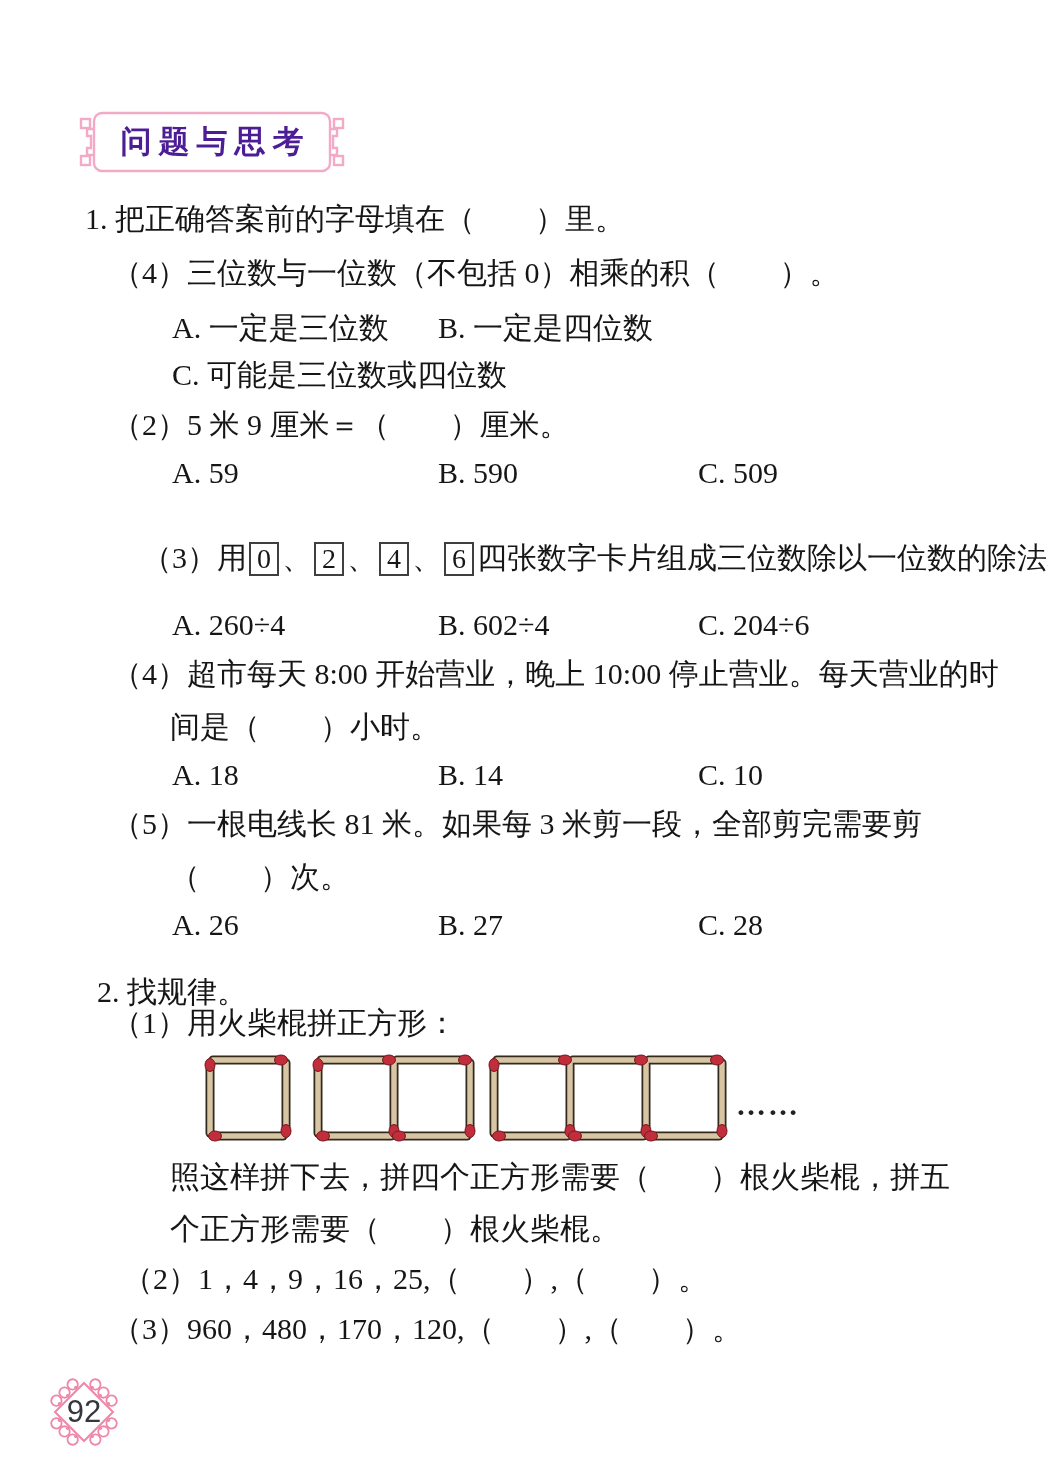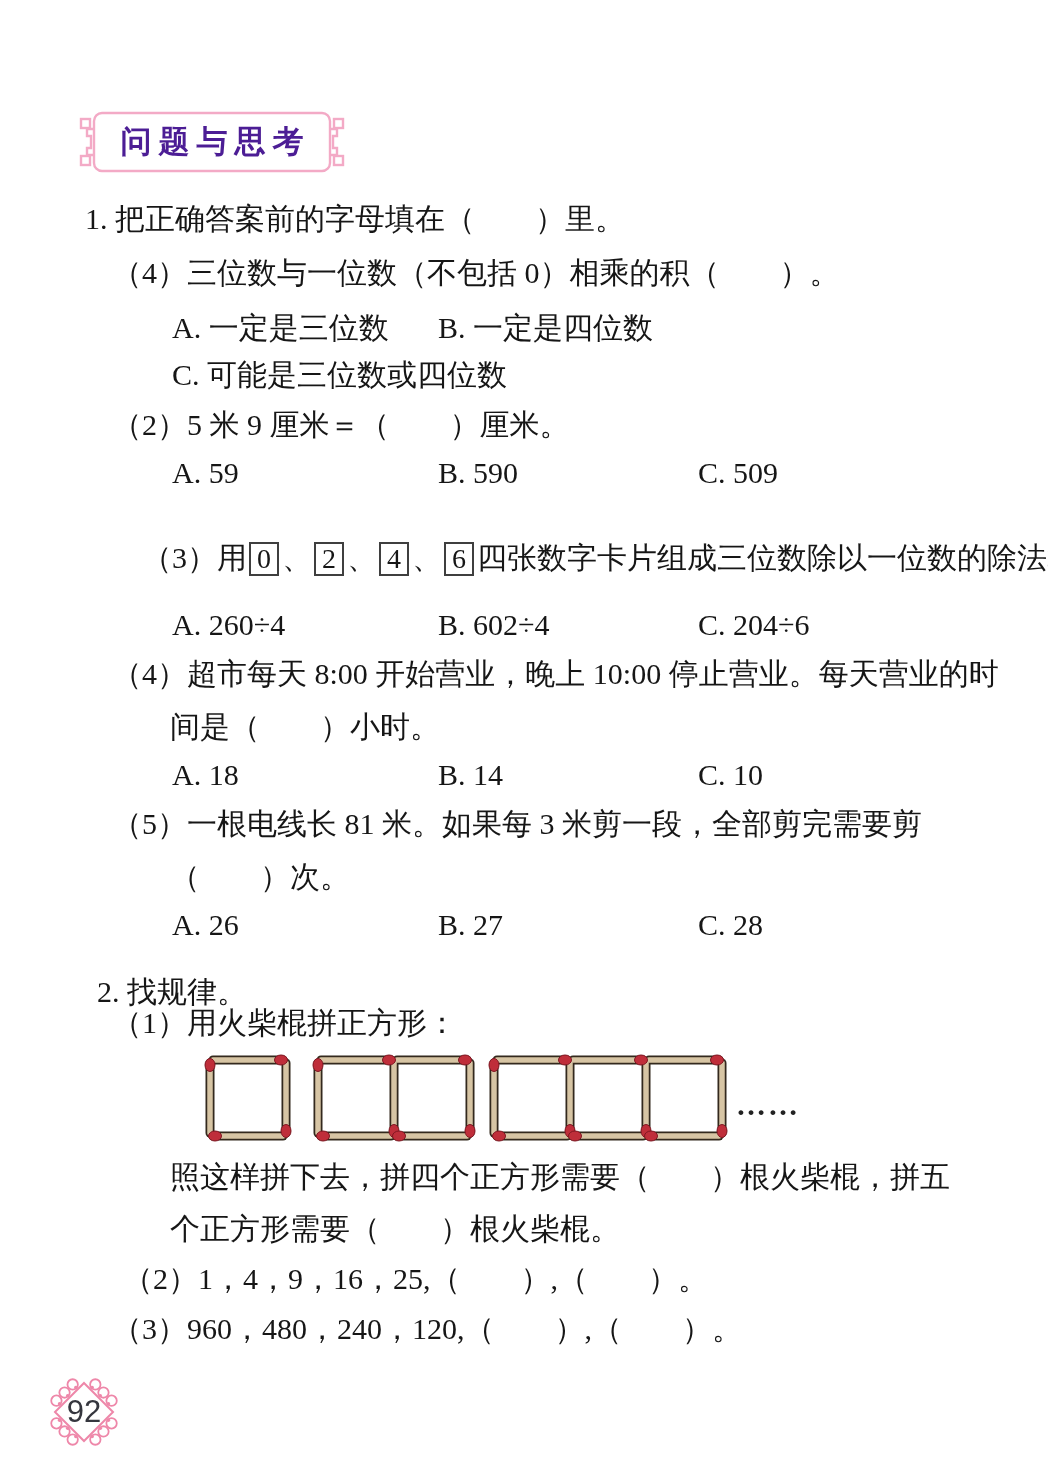--- a/index.html
+++ b/index.html
@@ -192,7 +192,7 @@
   <div class="line" style="left:170px;top:1160px;">照这样拼下去，拼四个正方形需要（　　）根火柴棍，拼五</div>
   <div class="line" style="left:170px;top:1212px;">个正方形需要（　　）根火柴棍。</div>
   <div class="line" style="left:112px;top:1262px;margin-left:11px;">（2）1，4，9，16，25,（　　）,（　　）。</div>
-  <div class="line" style="left:112px;top:1312px;">（3）960，480，240，120,（　　）,（　　）。</div>
+  <div class="line" style="left:112px;top:1312px;">（3）960，480，170，120,（　　）,（　　）。</div>
 
   <div class="ornament">
     <svg id="ornament-svg" width="92" height="92" viewBox="0 0 92 92">

